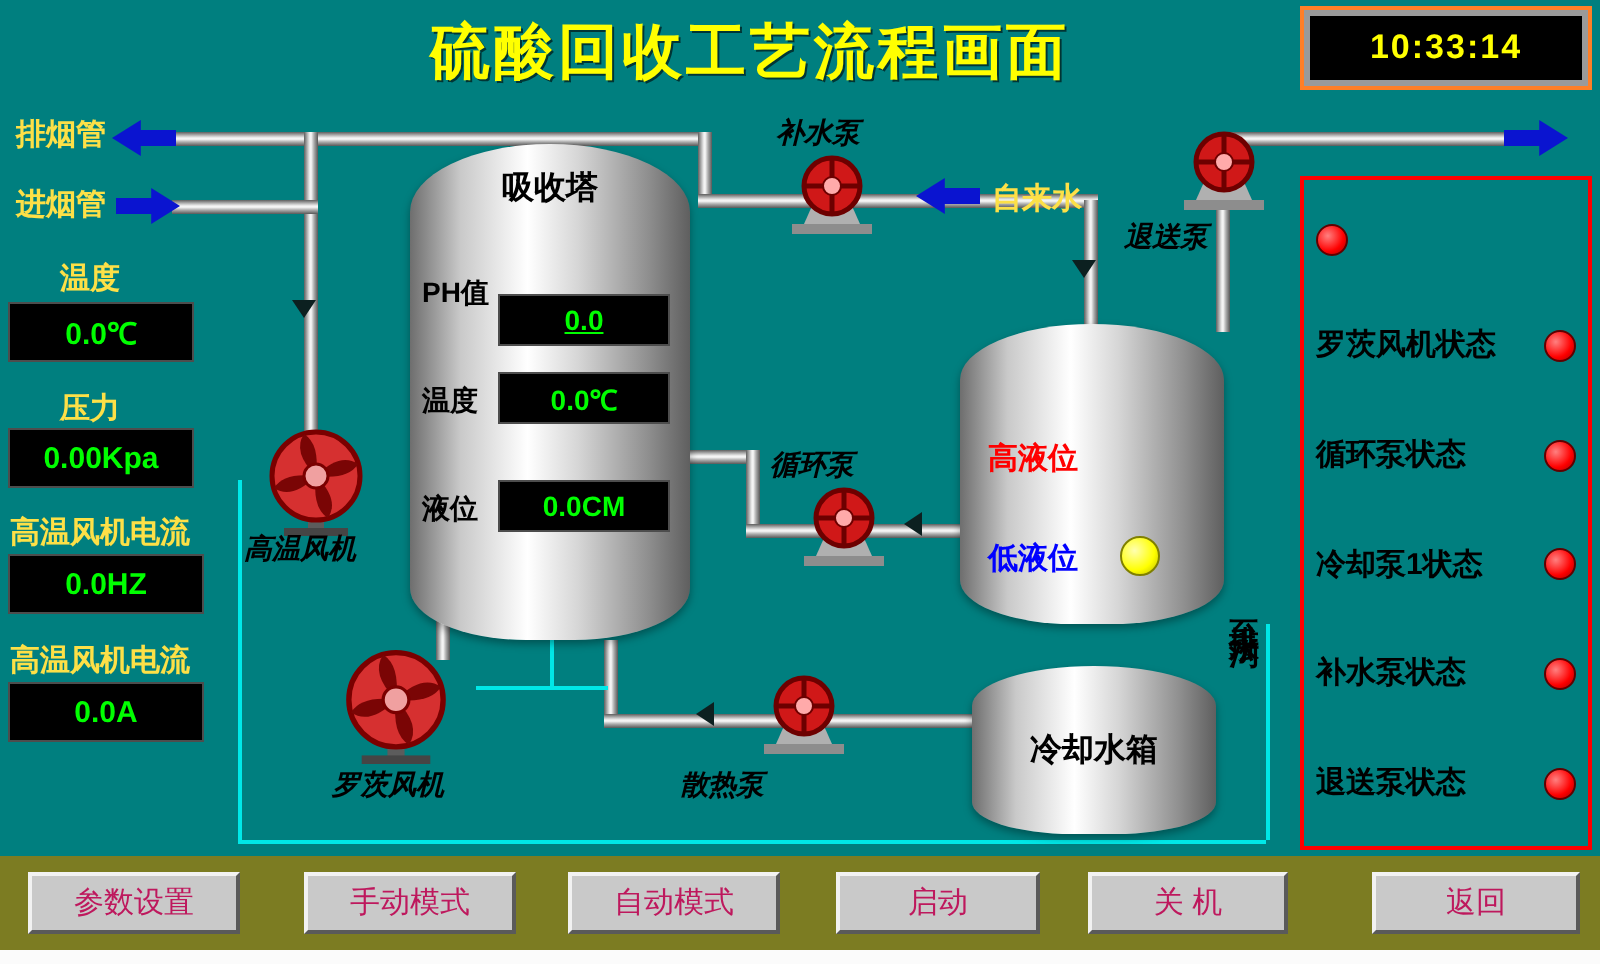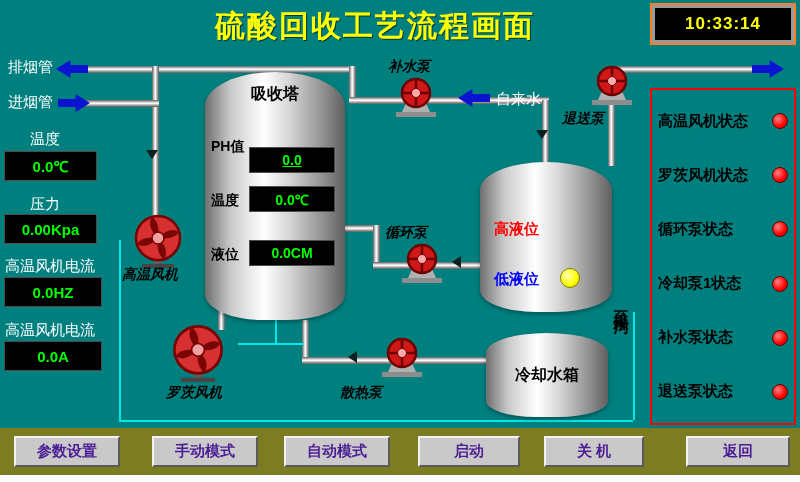--- a/index.html
+++ b/index.html
@@ -42,7 +42,7 @@
     border-top:6px solid transparent; border-bottom:6px solid transparent;
     border-right:9px solid #0c2020; }
   
-  .wlabel { position:absolute; color:#ffffff; font-weight:normal; font-size:15px; white-space:nowrap; }
+  .wlabel { position:absolute; color:#fde047; font-weight:bold; font-size:15px; white-space:nowrap; }
   .blabel { position:absolute; color:#000000; font-weight:bold; font-size:14px; white-space:nowrap;font-style:italic; }
   
   .lcd {

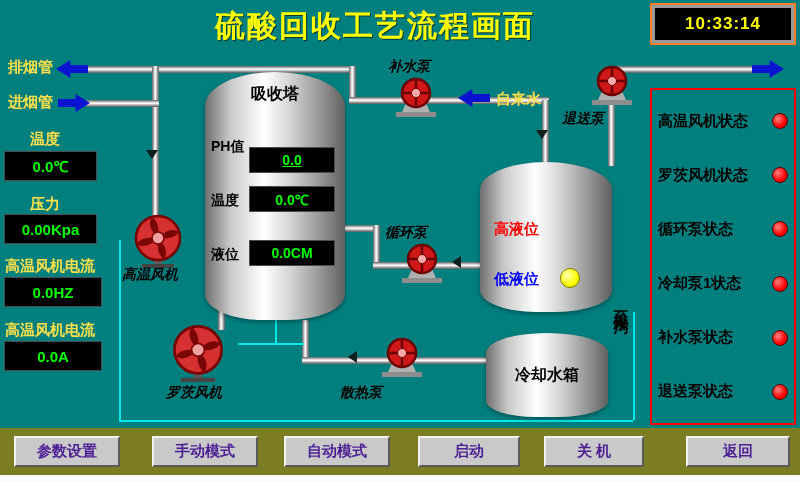--- a/index.html
+++ b/index.html
@@ -247,7 +247,6 @@
 
   <div id="status-panel">
     <div class="srow">
-      <span class="slabel">高温风机状态</span>
       <span class="lamp"></span>
     </div>
     <div class="srow">

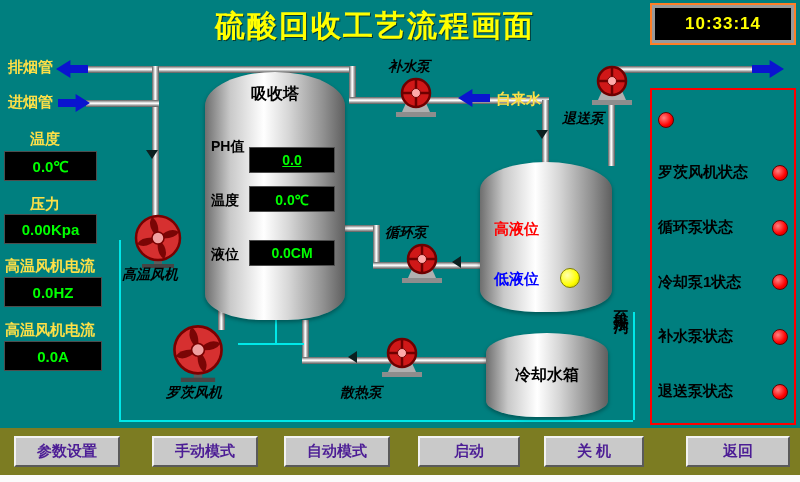--- a/index.html
+++ b/index.html
@@ -82,7 +82,7 @@
     position:absolute; top:8px; height:31px; background:#c9c9c9;
     border-top:2px solid #f2f2f2; border-left:2px solid #f2f2f2;
     border-right:2px solid #5a5a5a; border-bottom:2px solid #5a5a5a;
-    color:#4c1d95; font-weight:bold; font-size:15px; cursor:pointer;
+    color:#be185d; font-weight:normal; font-size:15px; cursor:pointer;
     font-family:"Liberation Sans", sans-serif;
   }
   #bottom-strip { position:absolute; left:0; top:475px; width:800px; height:7px; background:#fbfbfb; }

